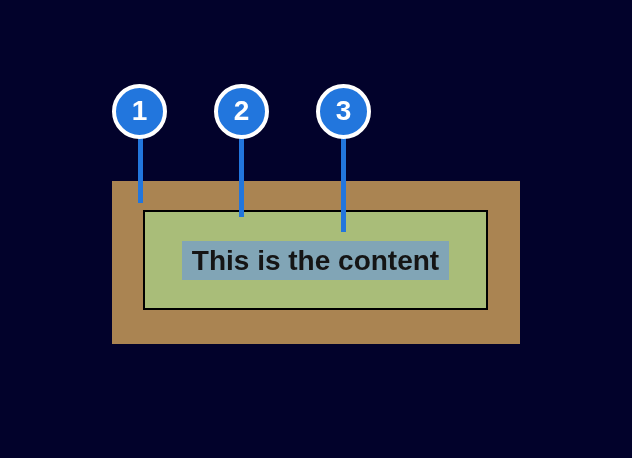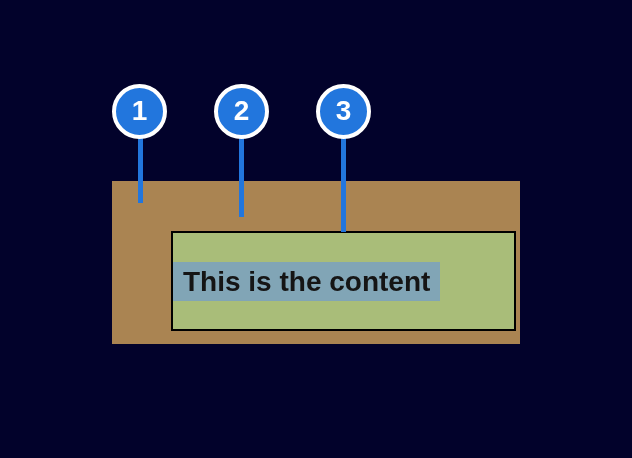--- a/index.html
+++ b/index.html
@@ -30,7 +30,7 @@
   .inner-box {
     position: absolute;
     left: 143px;
-    top: 231px;
+    top: 210px;
     width: 345px;
     height: 100px;
     box-sizing: border-box;
@@ -38,7 +38,7 @@
     border: 2px solid var(--inner-box-border, #000000);
     display: flex;
     align-items: center;
-    margin-left: 28px;
+    justify-content: center;
   }
   
   .highlight {

